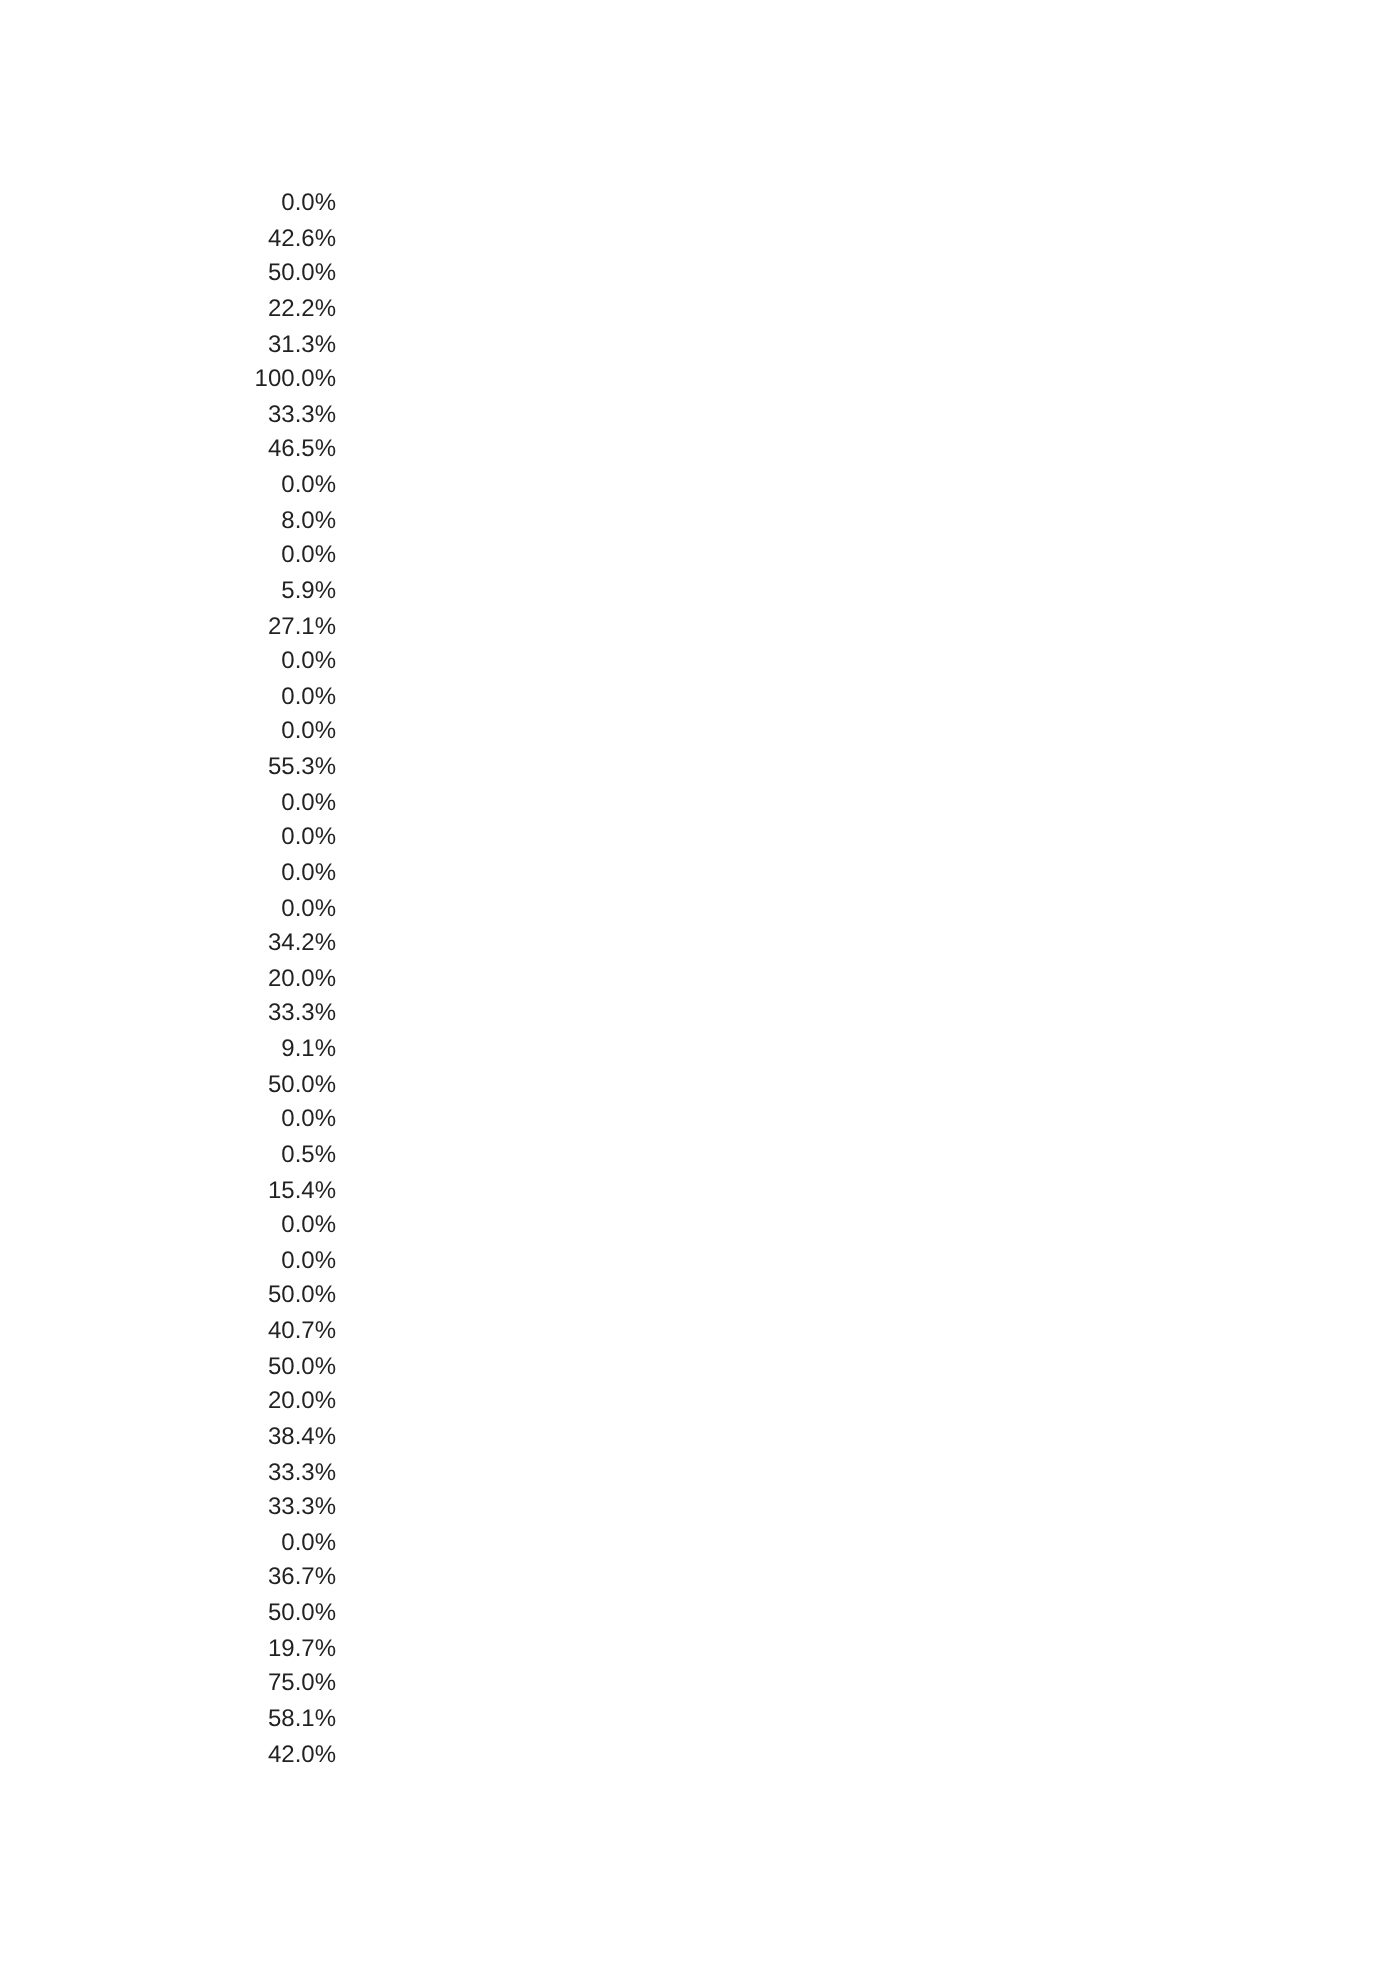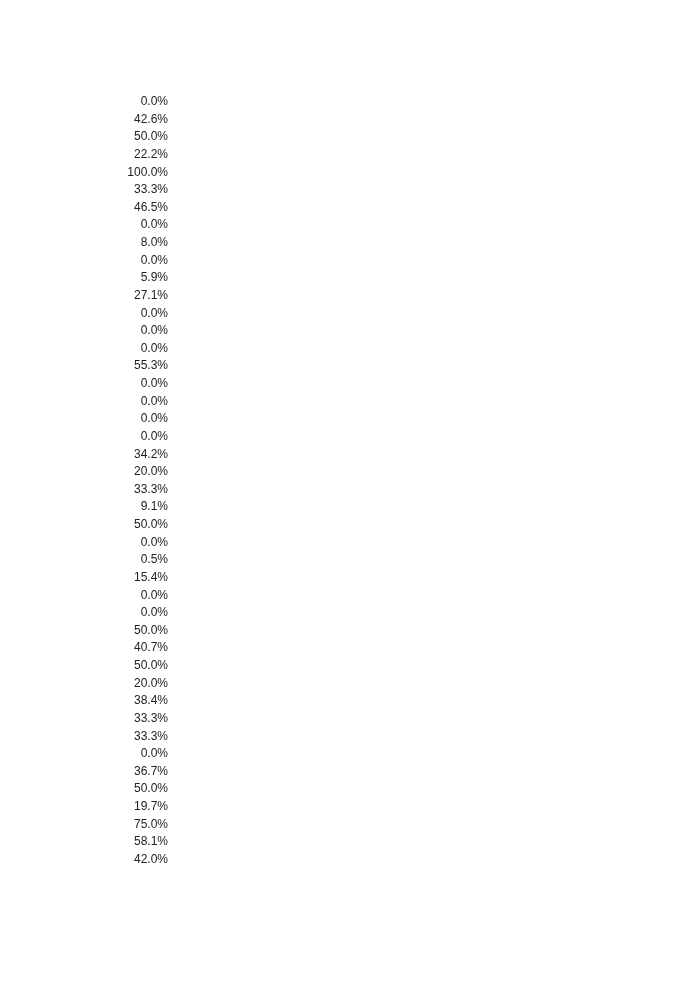--- a/index.html
+++ b/index.html
@@ -38,6 +38,7 @@
     <div class="value-row">42.6%</div>
     <div class="value-row">50.0%</div>
     <div class="value-row">22.2%</div>
+    <div class="value-row">31.3%</div>
     <div class="value-row">100.0%</div>
     <div class="value-row">33.3%</div>
     <div class="value-row">46.5%</div>

